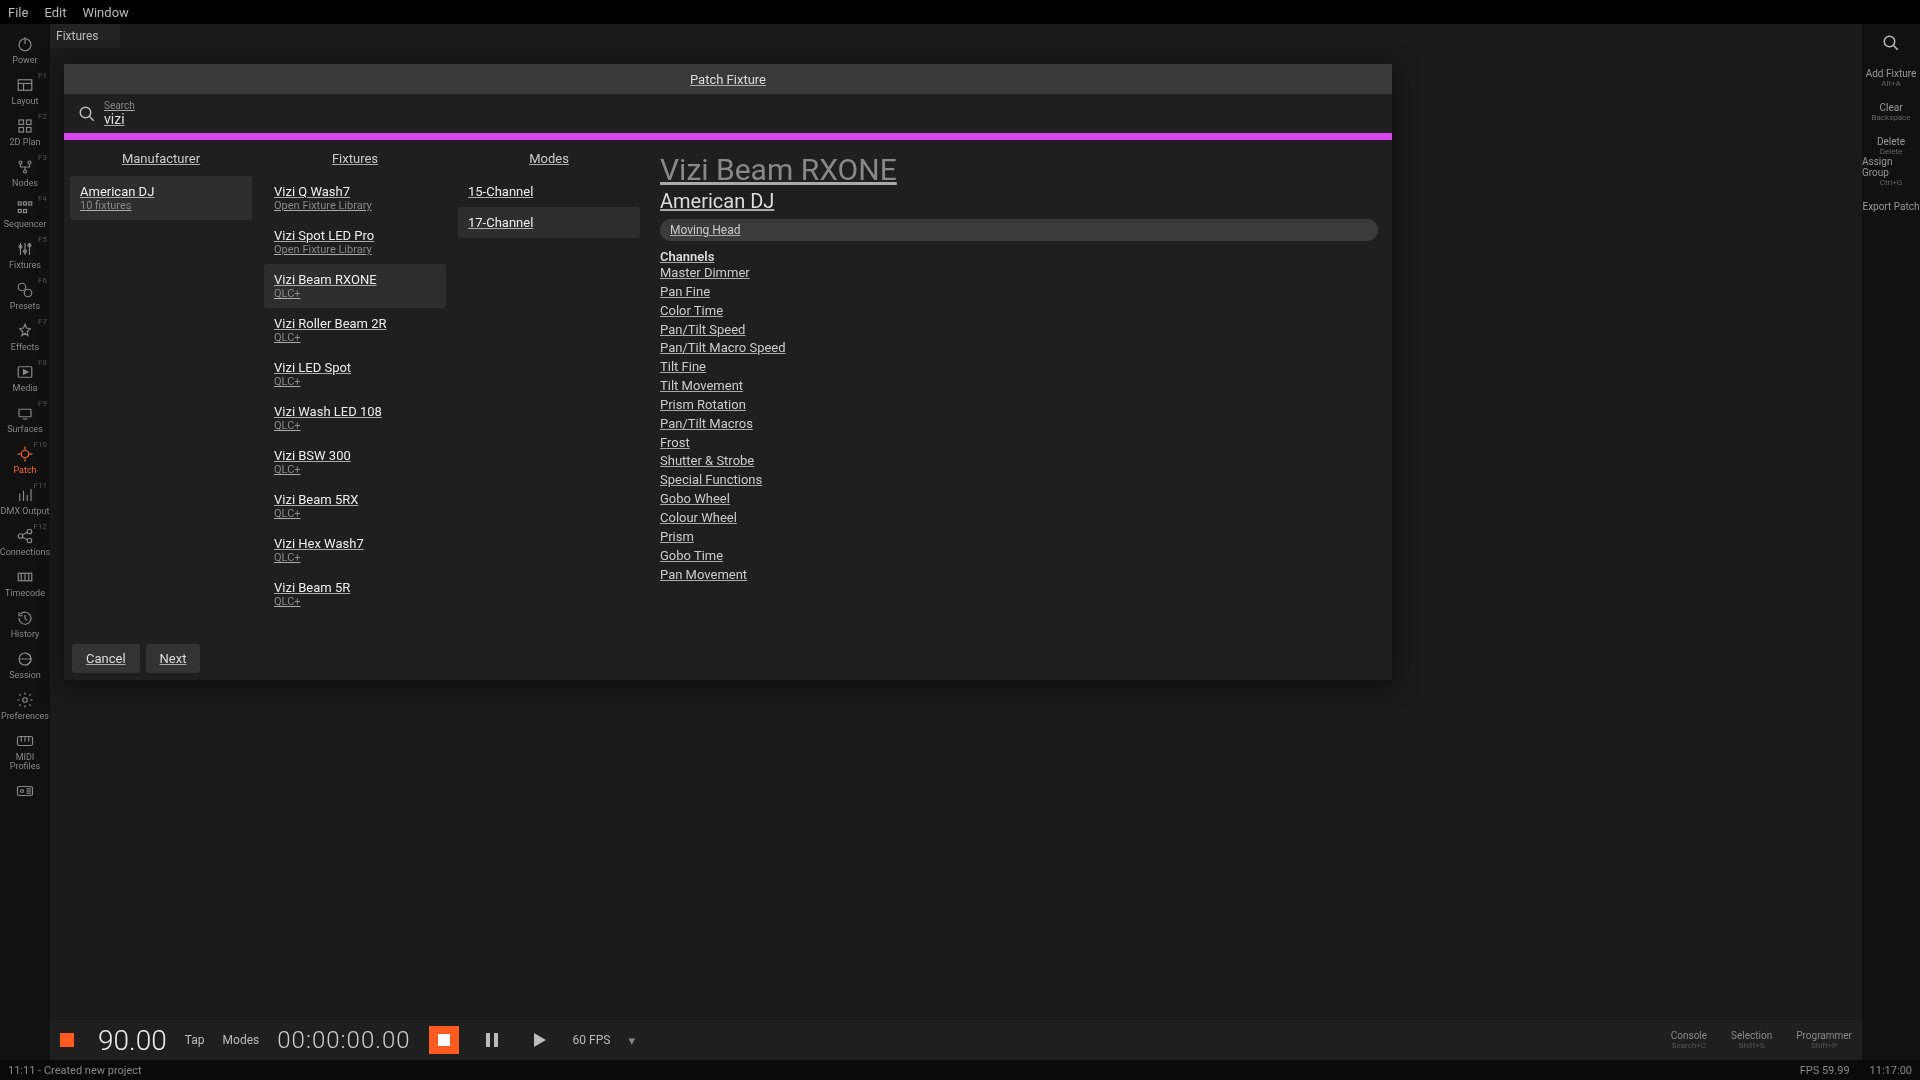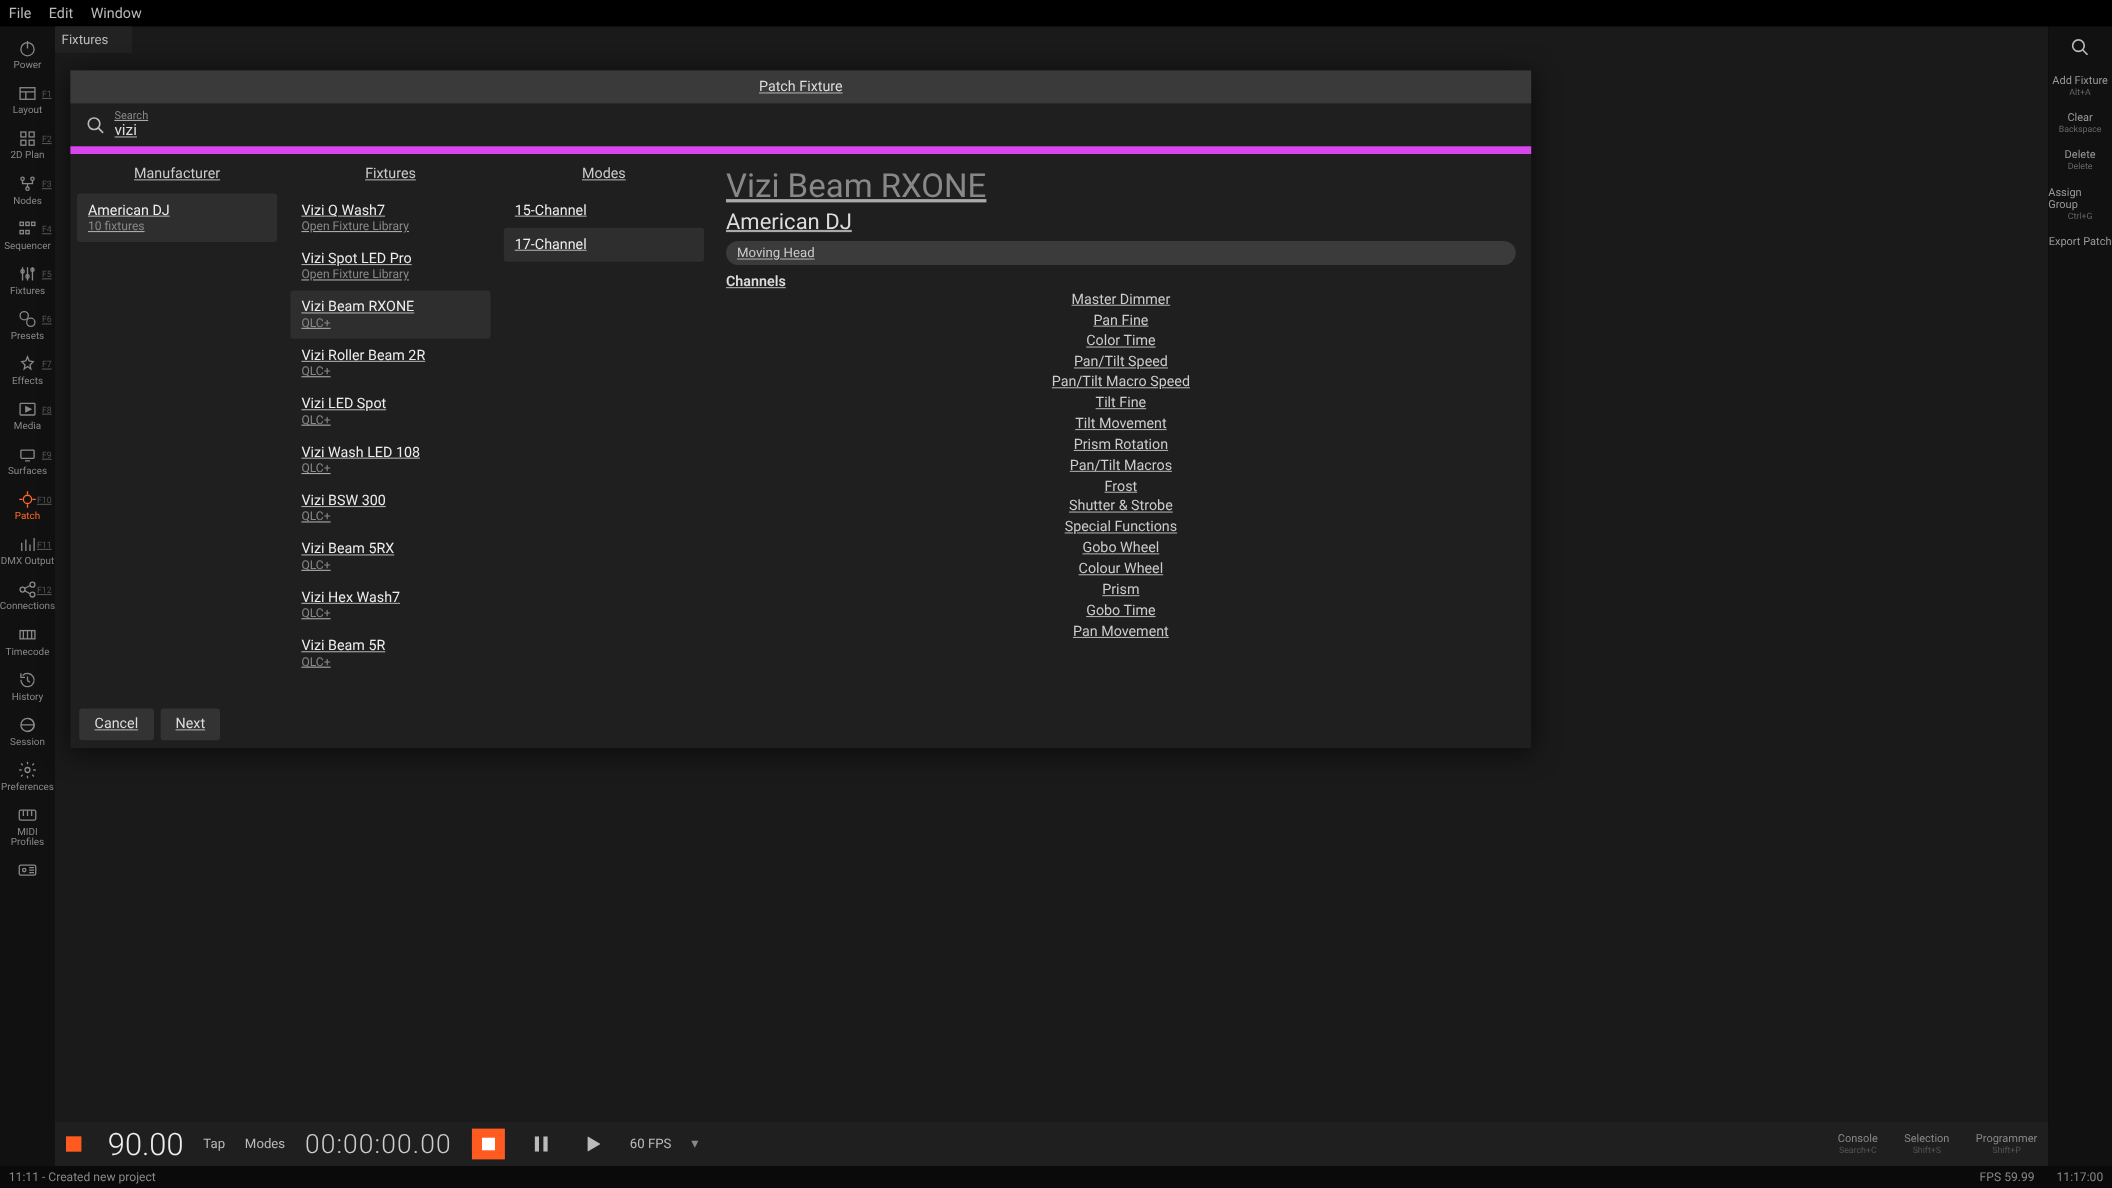--- a/index.html
+++ b/index.html
@@ -11,7 +11,7 @@
   .lsidebar { width: 50px; background: #111; display: flex; flex-direction: column; align-items: center; padding-top: 4px; }
   .lsidebar .item { width: 50px; display: flex; flex-direction: column; align-items: center; justify-content: center; padding: 6px 0 4px; position: relative; color: #888; cursor: default; }
   .lsidebar .item.active { color: #ff6a2b; }
-  .lsidebar .item .fkey { position: absolute; top: 12px; right: 3px; font-size: 8px; color: #555; text-decoration: underline; }
+  .lsidebar .item .fkey { position: absolute; top: 2px; right: 3px; font-size: 8px; color: #555; }
   .lsidebar .item .ico { width: 20px; height: 20px; display: flex; align-items: center; justify-content: center; }
   .lsidebar .item .lbl { font-size: 9px; margin-top: 2px; text-align: center; line-height: 1; }
   

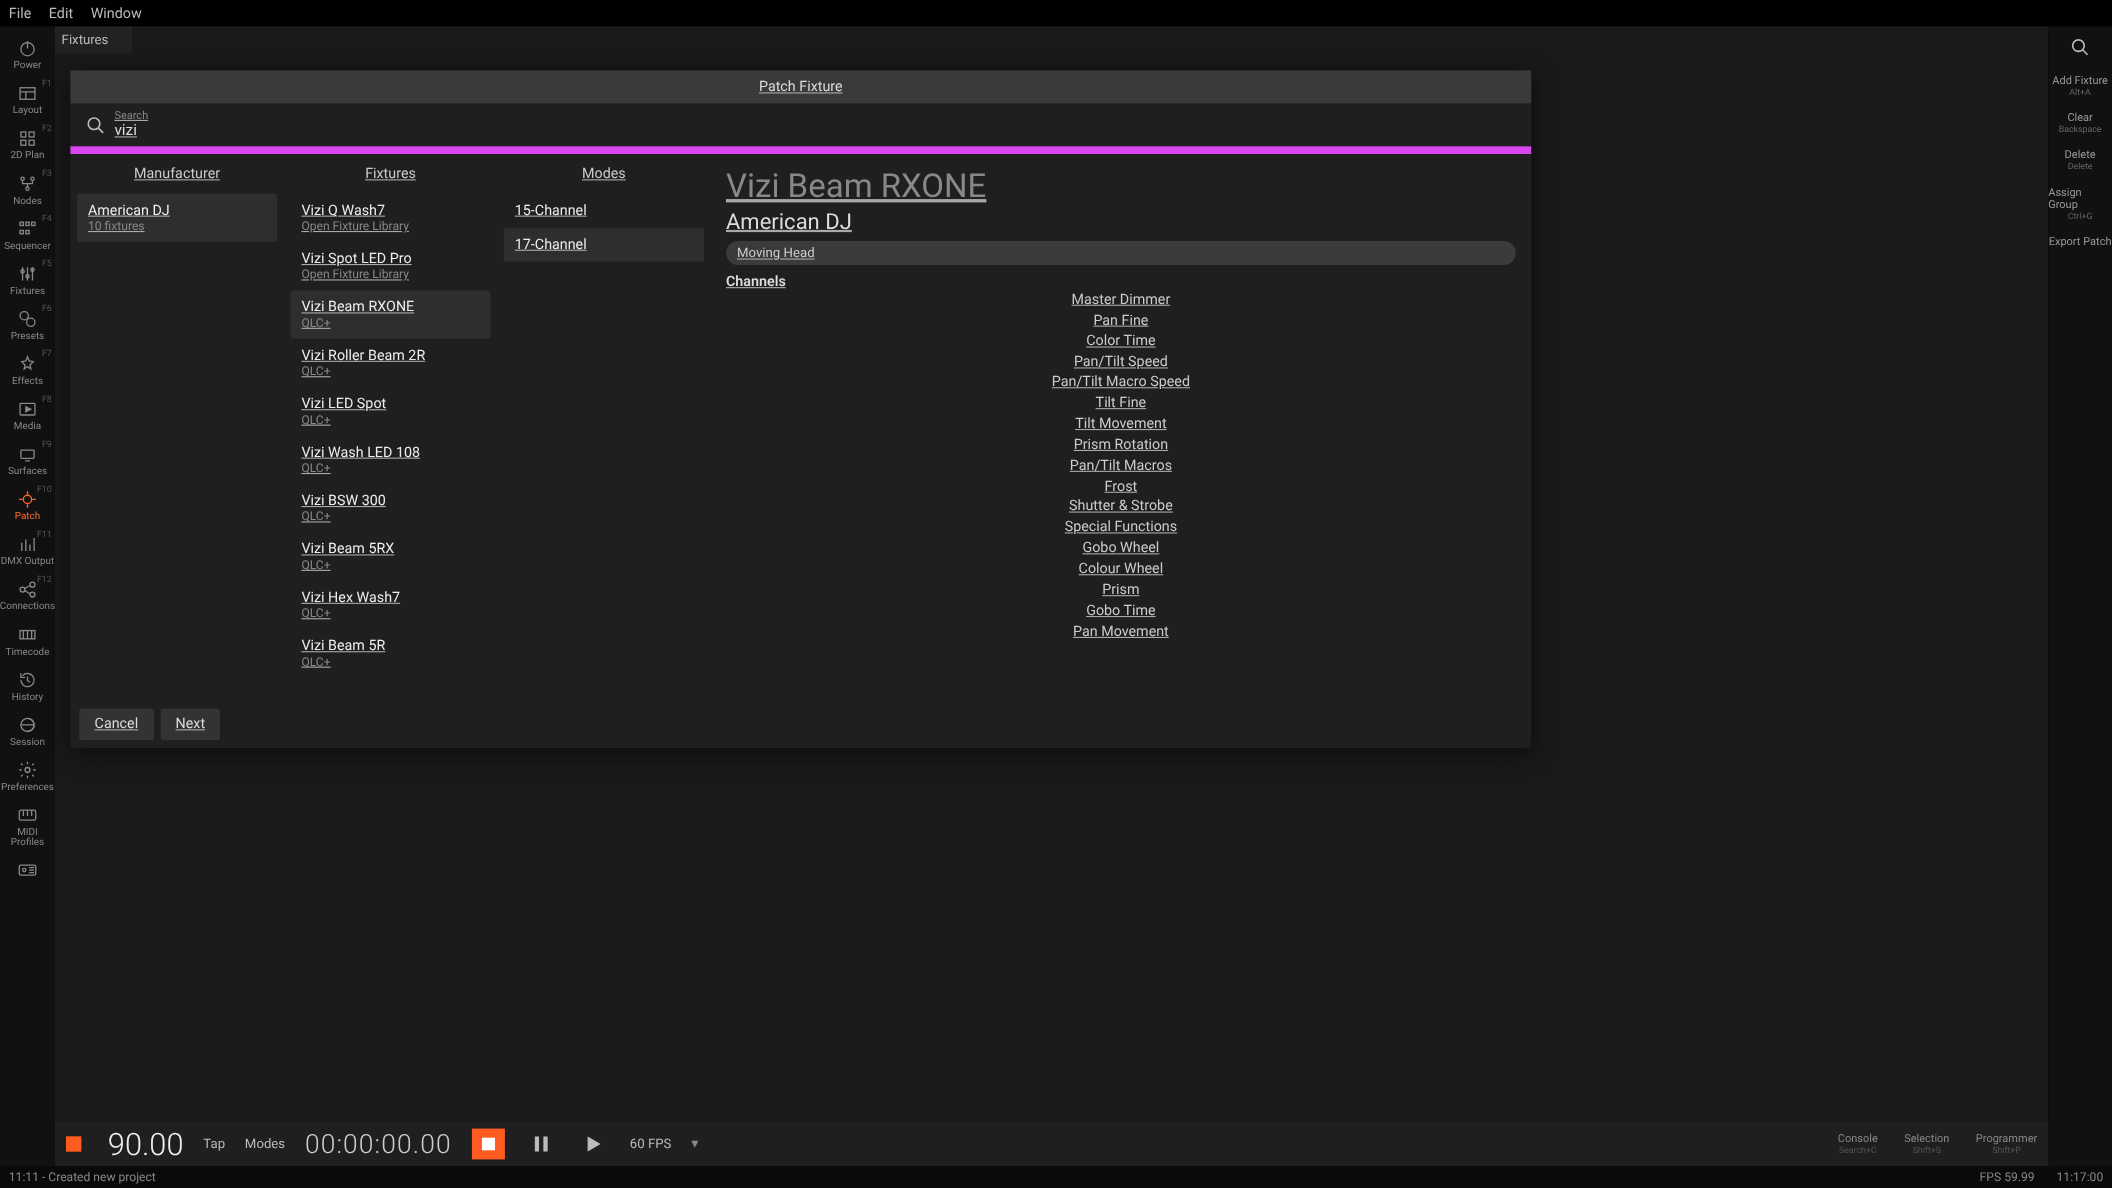--- a/index.html
+++ b/index.html
@@ -308,7 +308,7 @@
           <span>Clear</span>
           <span class="sub">Backspace</span>
         </div>
-        <div class="ritem" style="margin-bottom: 14px;">
+        <div class="ritem" style="">
           <span>Delete</span>
           <span class="sub">Delete</span>
         </div>

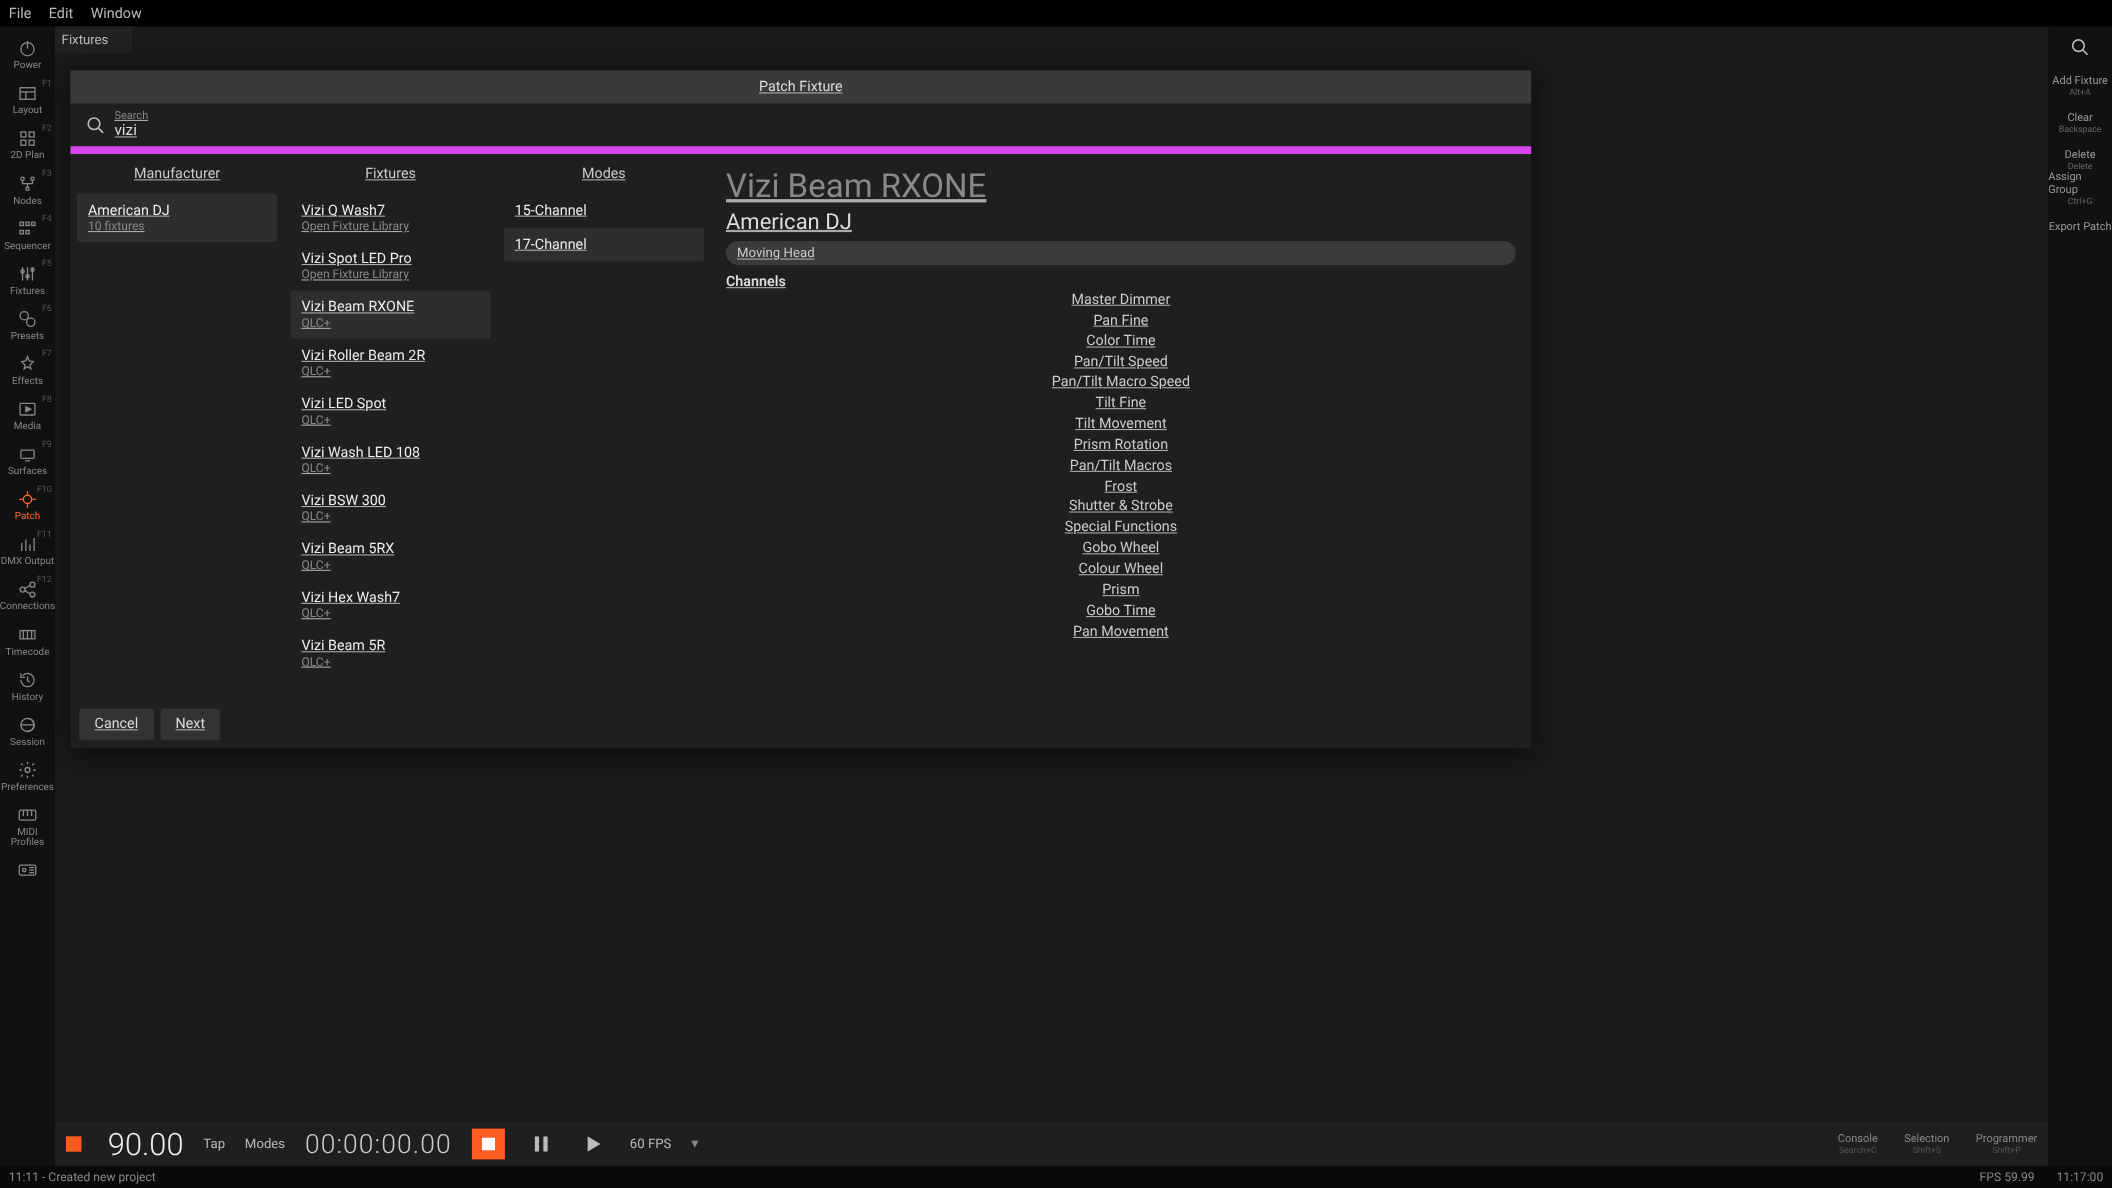--- a/index.html
+++ b/index.html
@@ -59,7 +59,7 @@
   .dialog .detail h2 { font-size: 20px; font-weight: 400; color: #ddd; margin-top: 2px; }
   .dialog .detail .chip { display:inline-block; background: #3b3b3b; color:#ccc; padding: 4px 10px; border-radius: 14px; font-size: 12px; margin-top: 6px; }
   .dialog .detail .sect { font-weight: 600; color:#ddd; margin-top: 8px; font-size: 13px; }
-  .dialog .detail .chline { font-size: 13px; color:#ccc; line-height: 1.45; text-align: center; }
+  .dialog .detail .chline { font-size: 13px; color:#ccc; line-height: 1.45; }
   .dialog .footer { height: 44px; display:flex; align-items:center; padding: 0 8px; gap: 6px; }
   .dialog .footer button { background:#333; color:#ddd; border:none; padding: 7px 14px; border-radius:3px; font-size:13px; cursor:default; }
   svg { display:block; }

